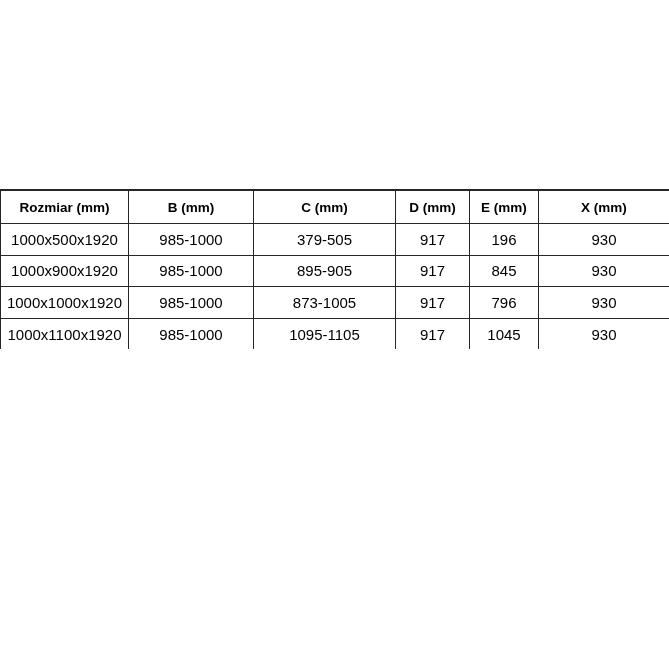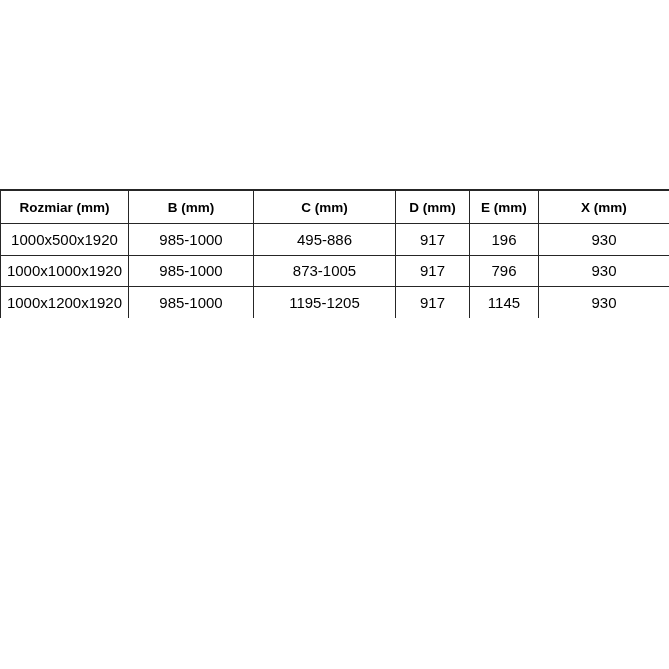--- a/index.html
+++ b/index.html
@@ -80,7 +80,7 @@
       <tr>
         <td>1000x500x1920</td>
         <td>985-1000</td>
-        <td>495-886</td>
+        <td>379-505</td>
         <td>917</td>
         <td>196</td>
         <td>930</td>

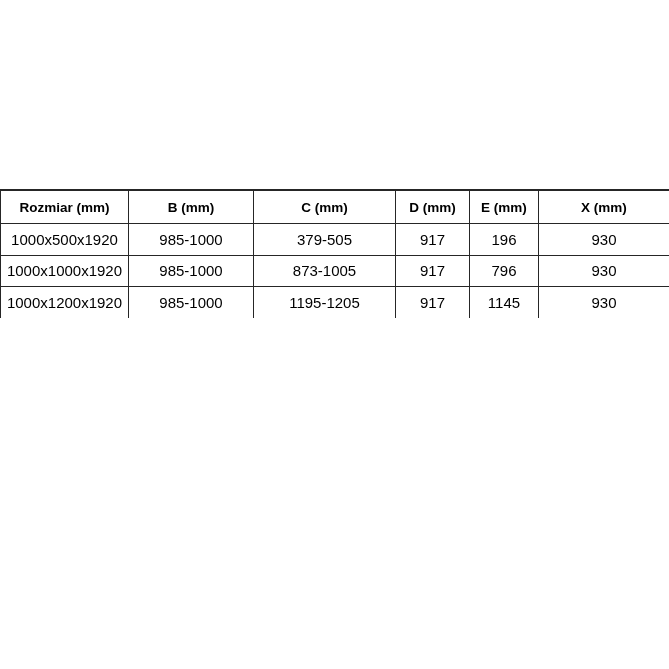--- a/index.html
+++ b/index.html
@@ -86,6 +86,14 @@
         <td>930</td>
       </tr>
       <tr>
+        <td>1000x900x1920</td>
+        <td>985-1000</td>
+        <td>895-905</td>
+        <td>917</td>
+        <td>845</td>
+        <td>930</td>
+      </tr>
+      <tr>
         <td>1000x1000x1920</td>
         <td>985-1000</td>
         <td>873-1005</td>

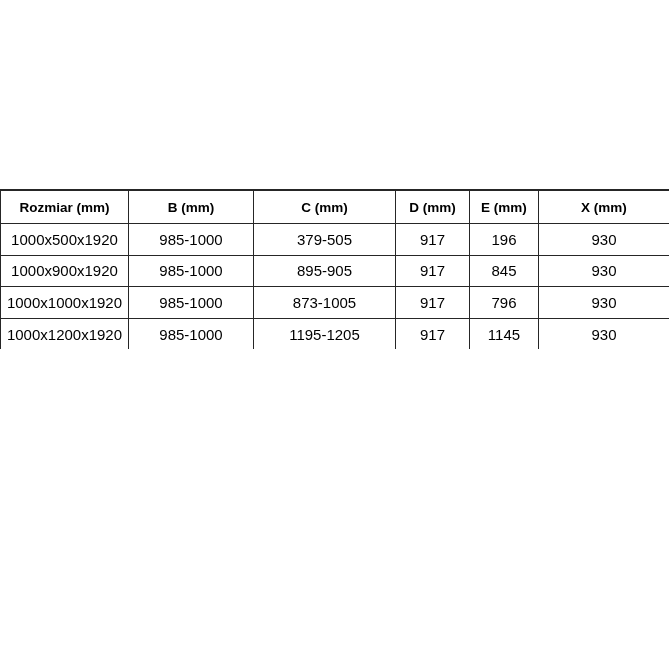--- a/index.html
+++ b/index.html
@@ -102,6 +102,14 @@
         <td>930</td>
       </tr>
       <tr>
+        <td>1000x1100x1920</td>
+        <td>985-1000</td>
+        <td>1095-1105</td>
+        <td>917</td>
+        <td>1045</td>
+        <td>930</td>
+      </tr>
+      <tr>
         <td>1000x1200x1920</td>
         <td>985-1000</td>
         <td>1195-1205</td>

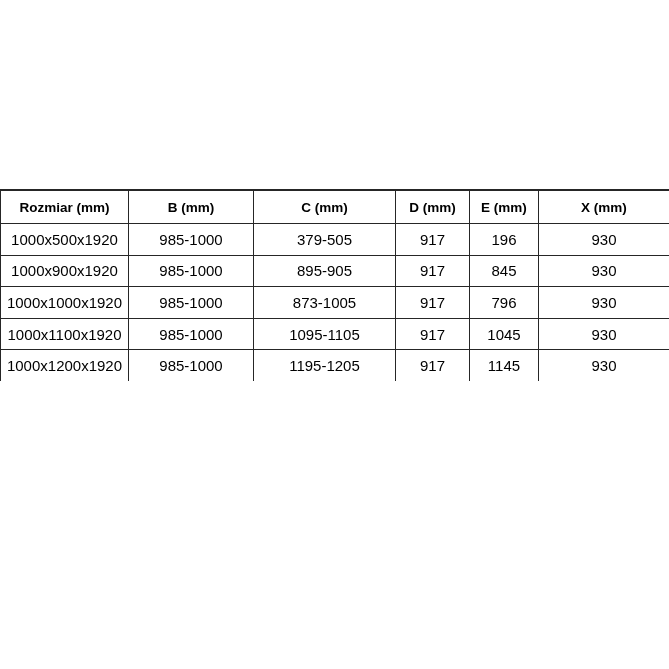--- a/index.html
+++ b/index.html
@@ -109,14 +109,6 @@
         <td>1045</td>
         <td>930</td>
       </tr>
-      <tr>
-        <td>1000x1200x1920</td>
-        <td>985-1000</td>
-        <td>1195-1205</td>
-        <td>917</td>
-        <td>1145</td>
-        <td>930</td>
-      </tr>
     </tbody>
   </table>
 </div>

